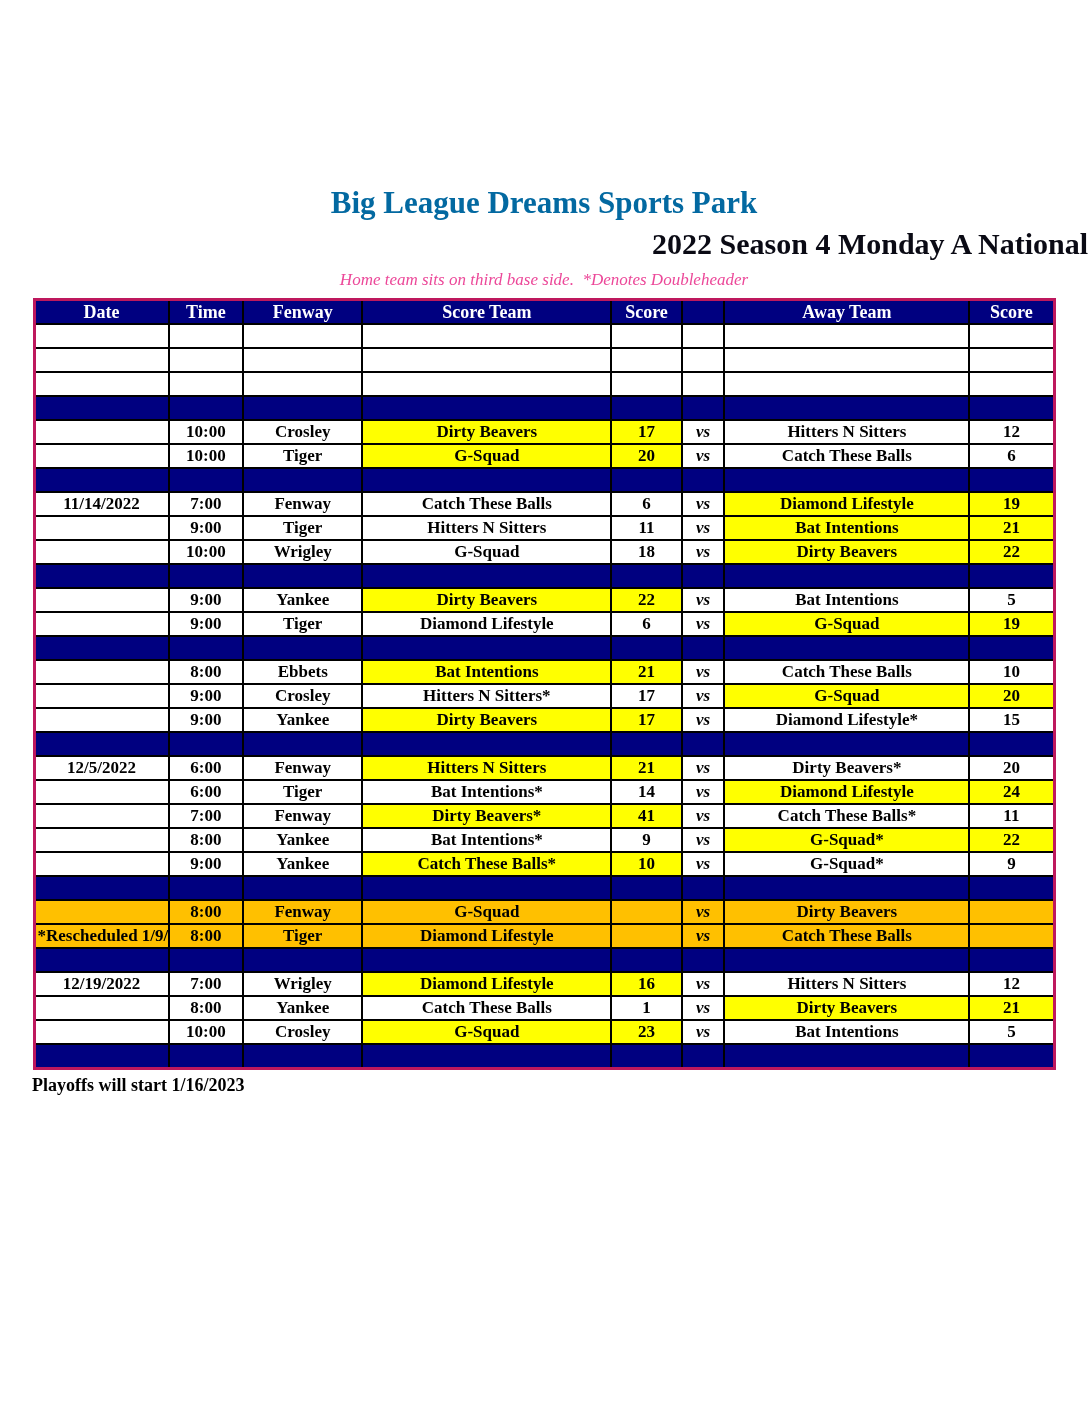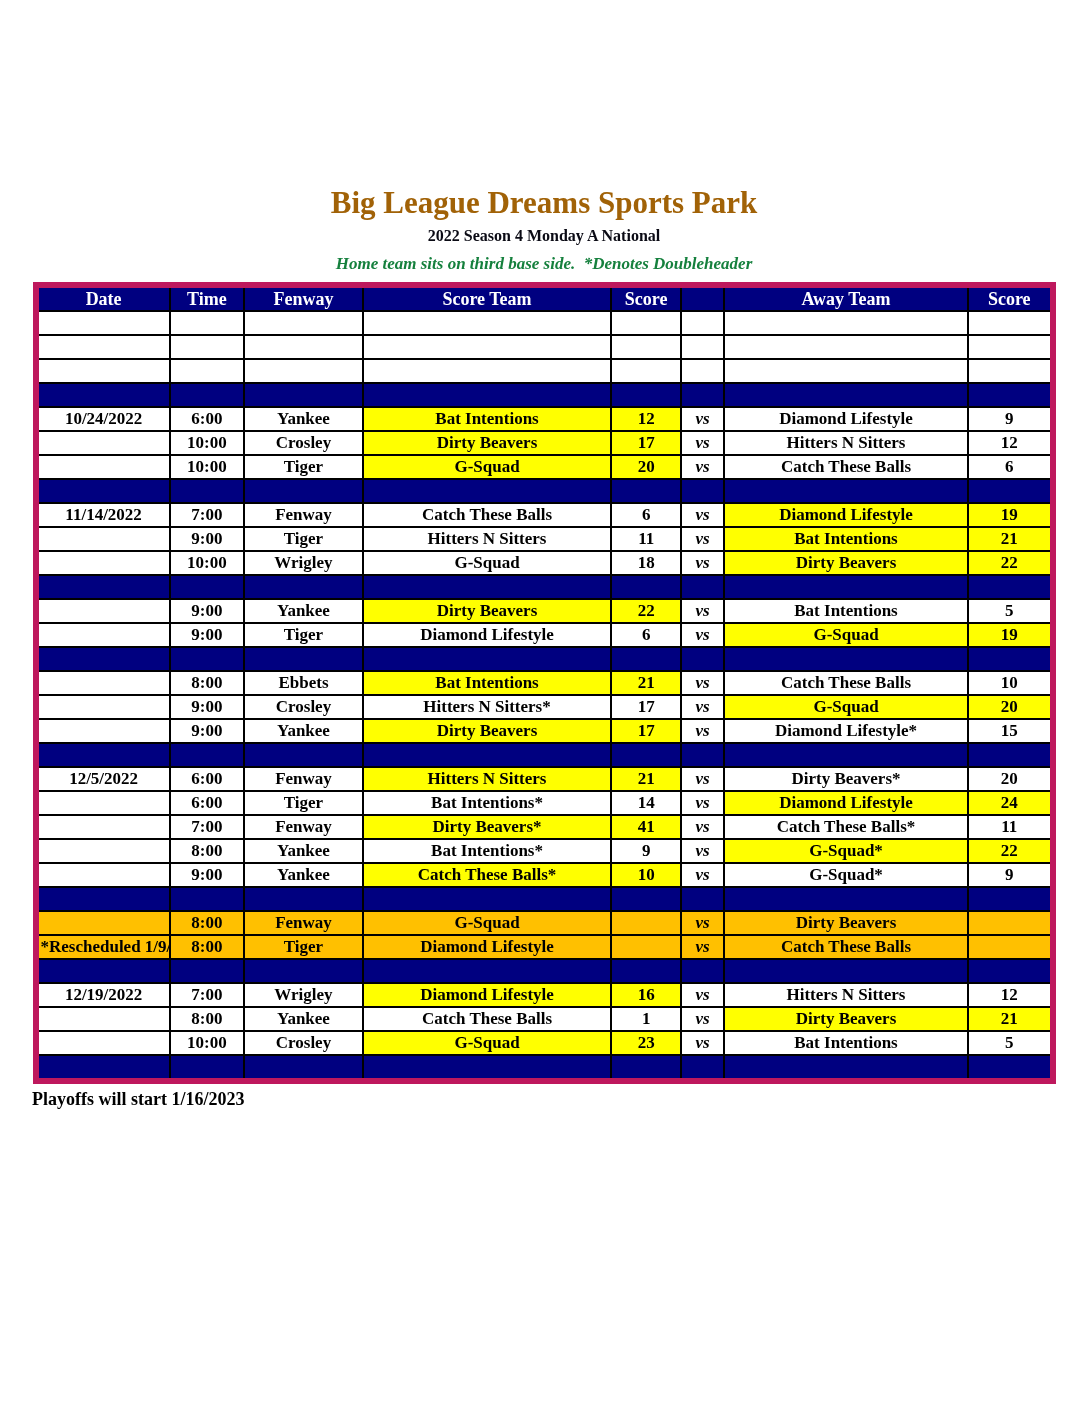--- a/index.html
+++ b/index.html
@@ -16,7 +16,7 @@
     text-align:center;
     font-size:31px;
     font-weight:bold;
-    color:#a16207;
+    color:#0369a1;
     line-height:1.1;
   }
   .subtitle{

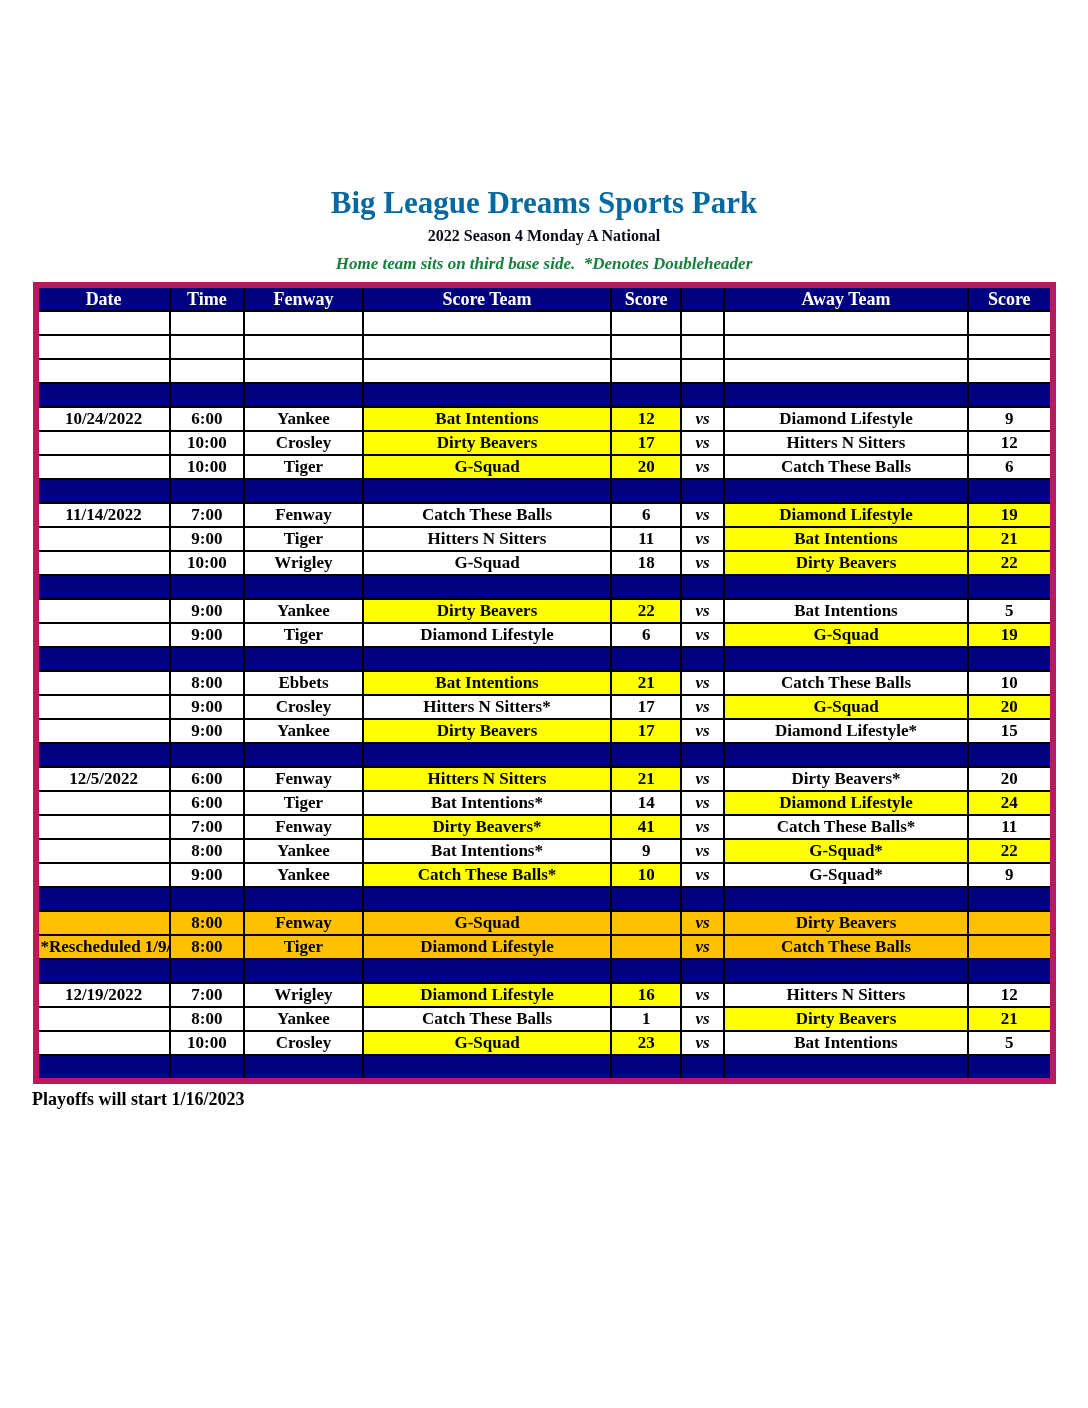--- a/index.html
+++ b/index.html
@@ -21,8 +21,8 @@
   }
   .subtitle{
     margin:7px 0 0 0;
-    text-align:center;
-    font-size:16px;
+    text-align:right;
+    font-size:30px;
     font-weight:bold;
     color:#0a0a14;
   }

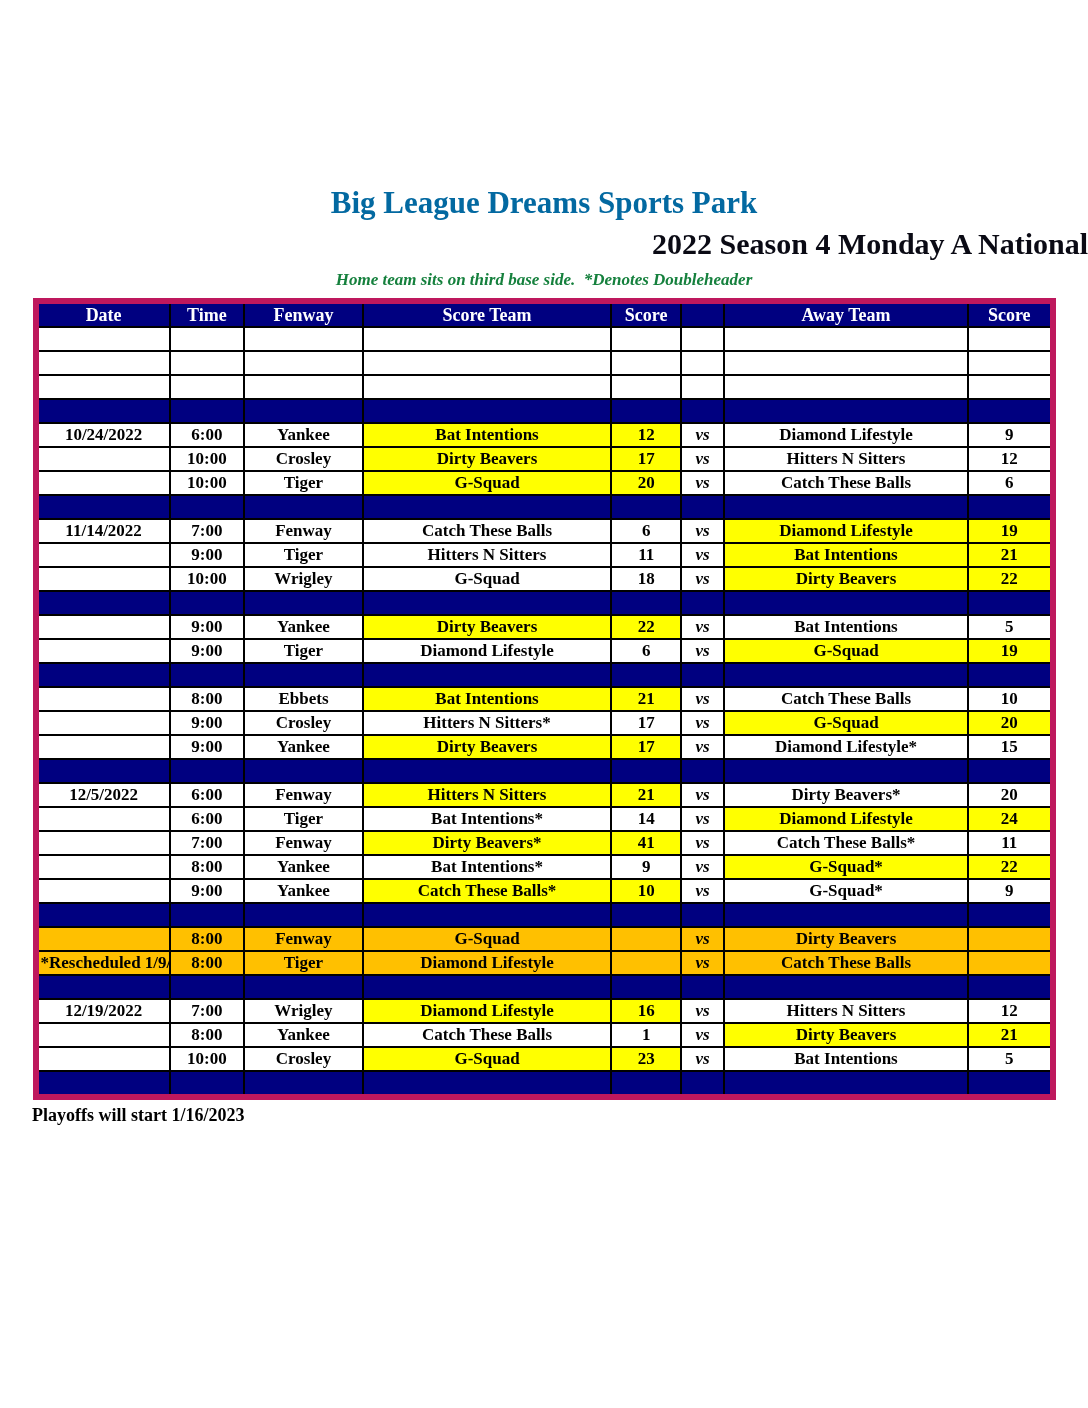--- a/index.html
+++ b/index.html
@@ -30,9 +30,9 @@
     margin:9px 0 0 0;
     text-align:center;
     font-size:17px;
-    font-weight:bold;
+    font-weight:normal;
     font-style:italic;
-    color:#15803d;
+    color:#ec4899;
     white-space:pre;
   }
   table.sched{

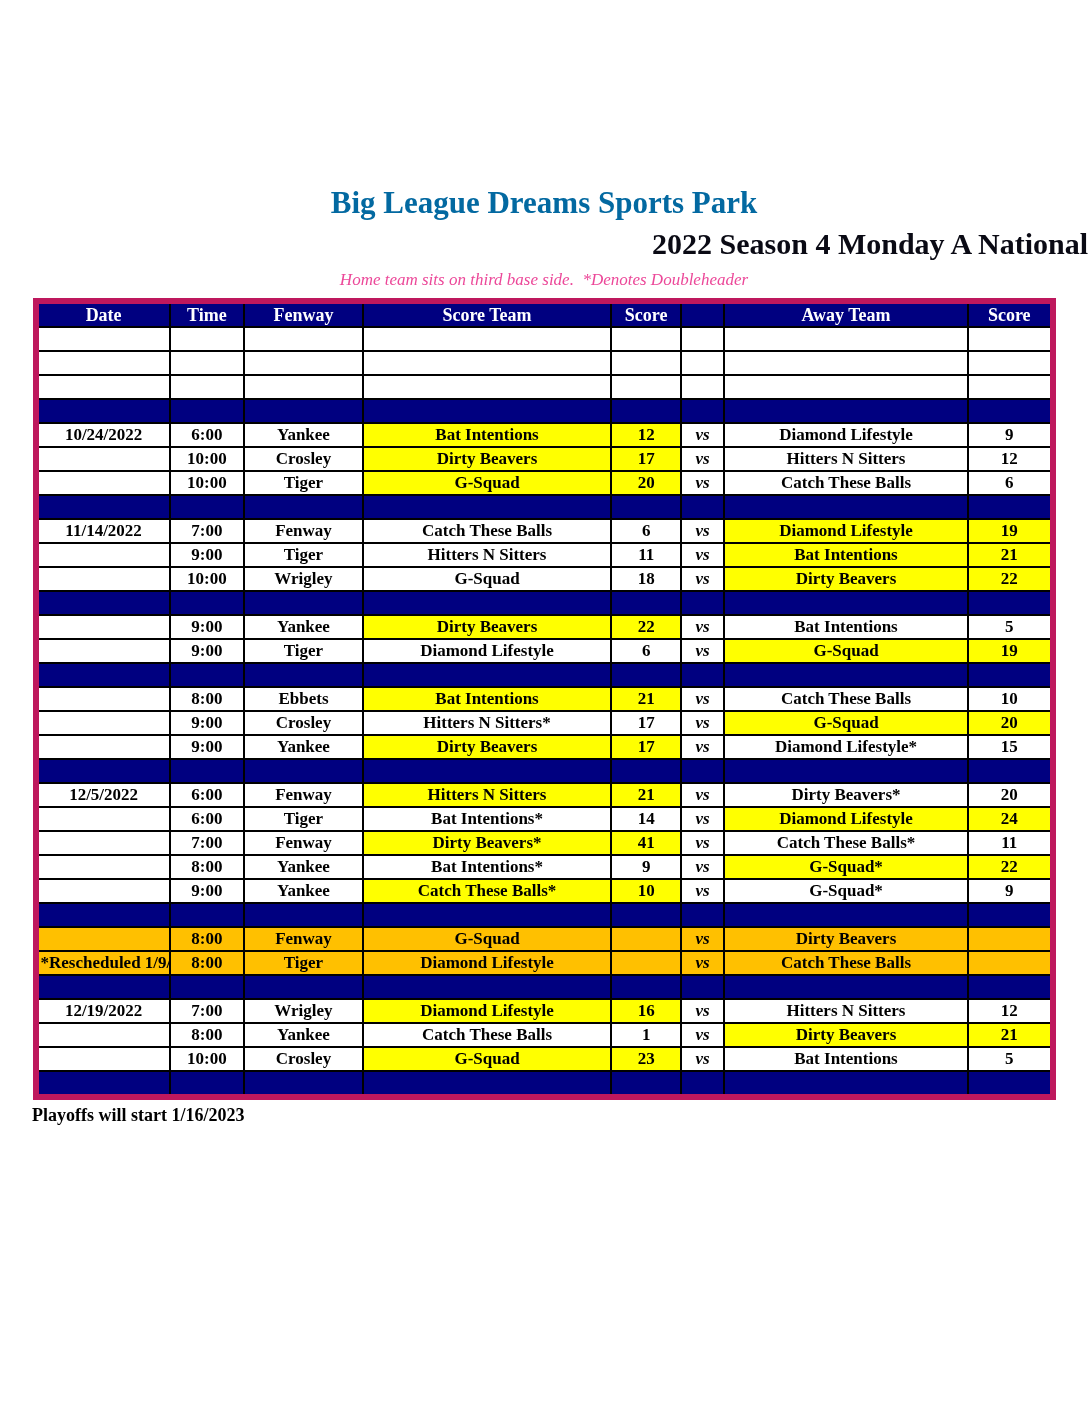--- a/index.html
+++ b/index.html
@@ -40,7 +40,7 @@
     table-layout:fixed;
     width:1023px;
     margin:8px auto 0 auto;
-    border:6px solid #be185d;
+    border:3px solid #be185d;
   }
   table.sched th, table.sched td{
     border:2px solid #000000;

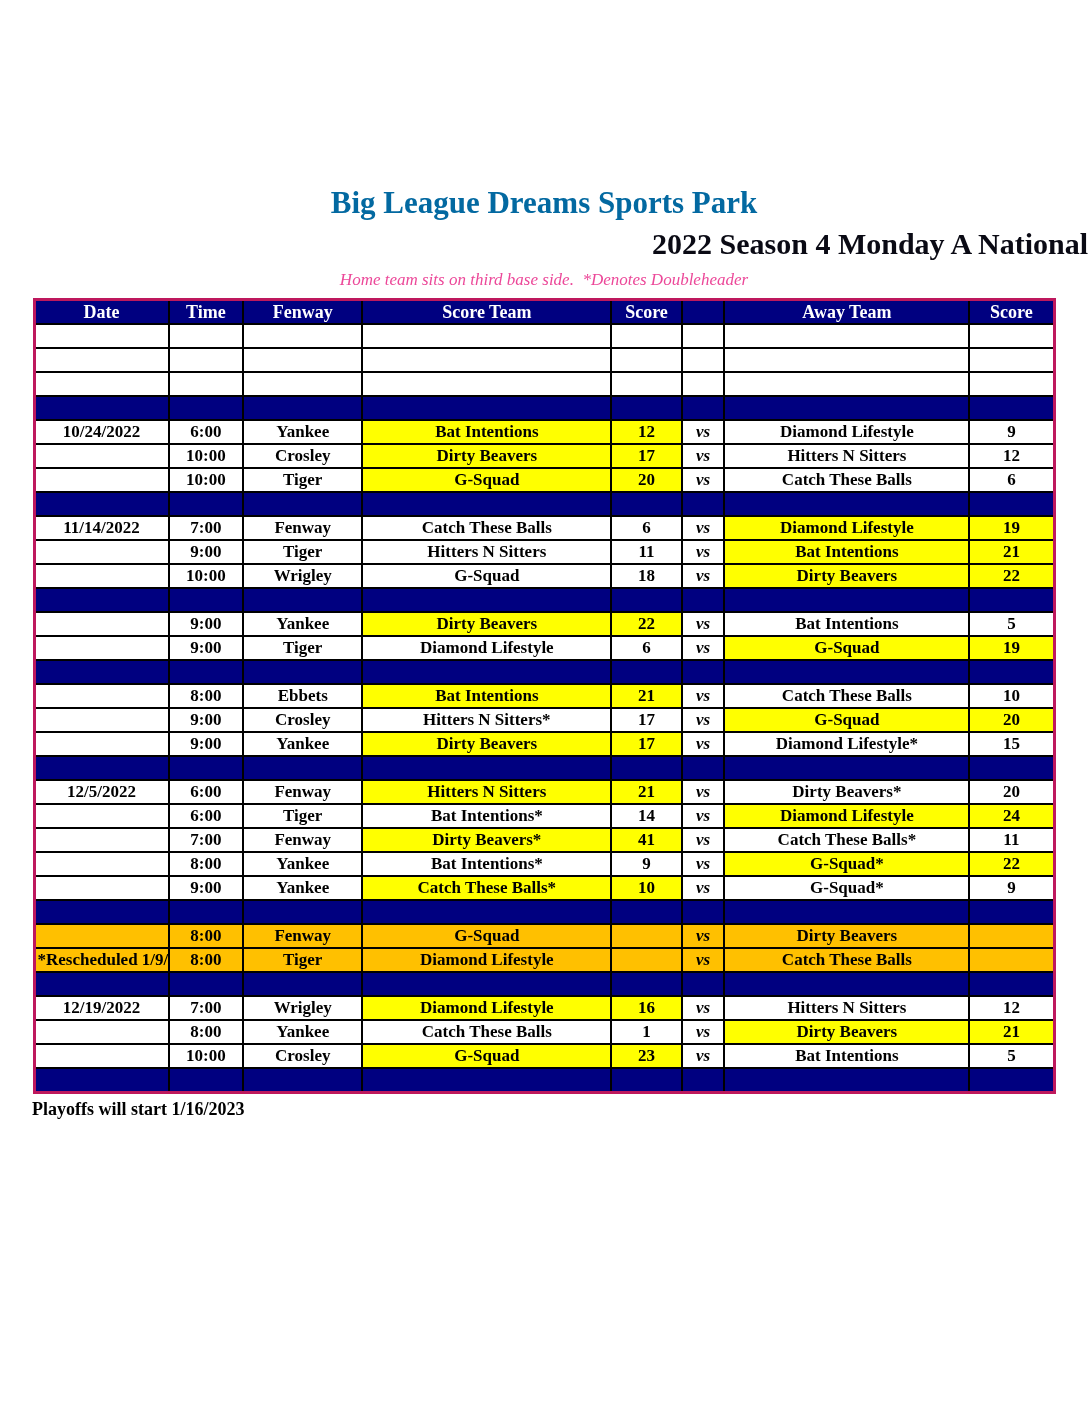--- a/index.html
+++ b/index.html
@@ -145,16 +145,6 @@
           <td class="sep"></td>
         </tr>
         <tr>
-          <td>10/24/2022</td>
-          <td>6:00</td>
-          <td>Yankee</td>
-          <td class="hl">Bat Intentions</td>
-          <td class="hl">12</td>
-          <td class="vs">vs</td>
-          <td>Diamond Lifestyle</td>
-          <td>9</td>
-        </tr>
-        <tr>
           <td></td>
           <td>10:00</td>
           <td>Crosley</td>

